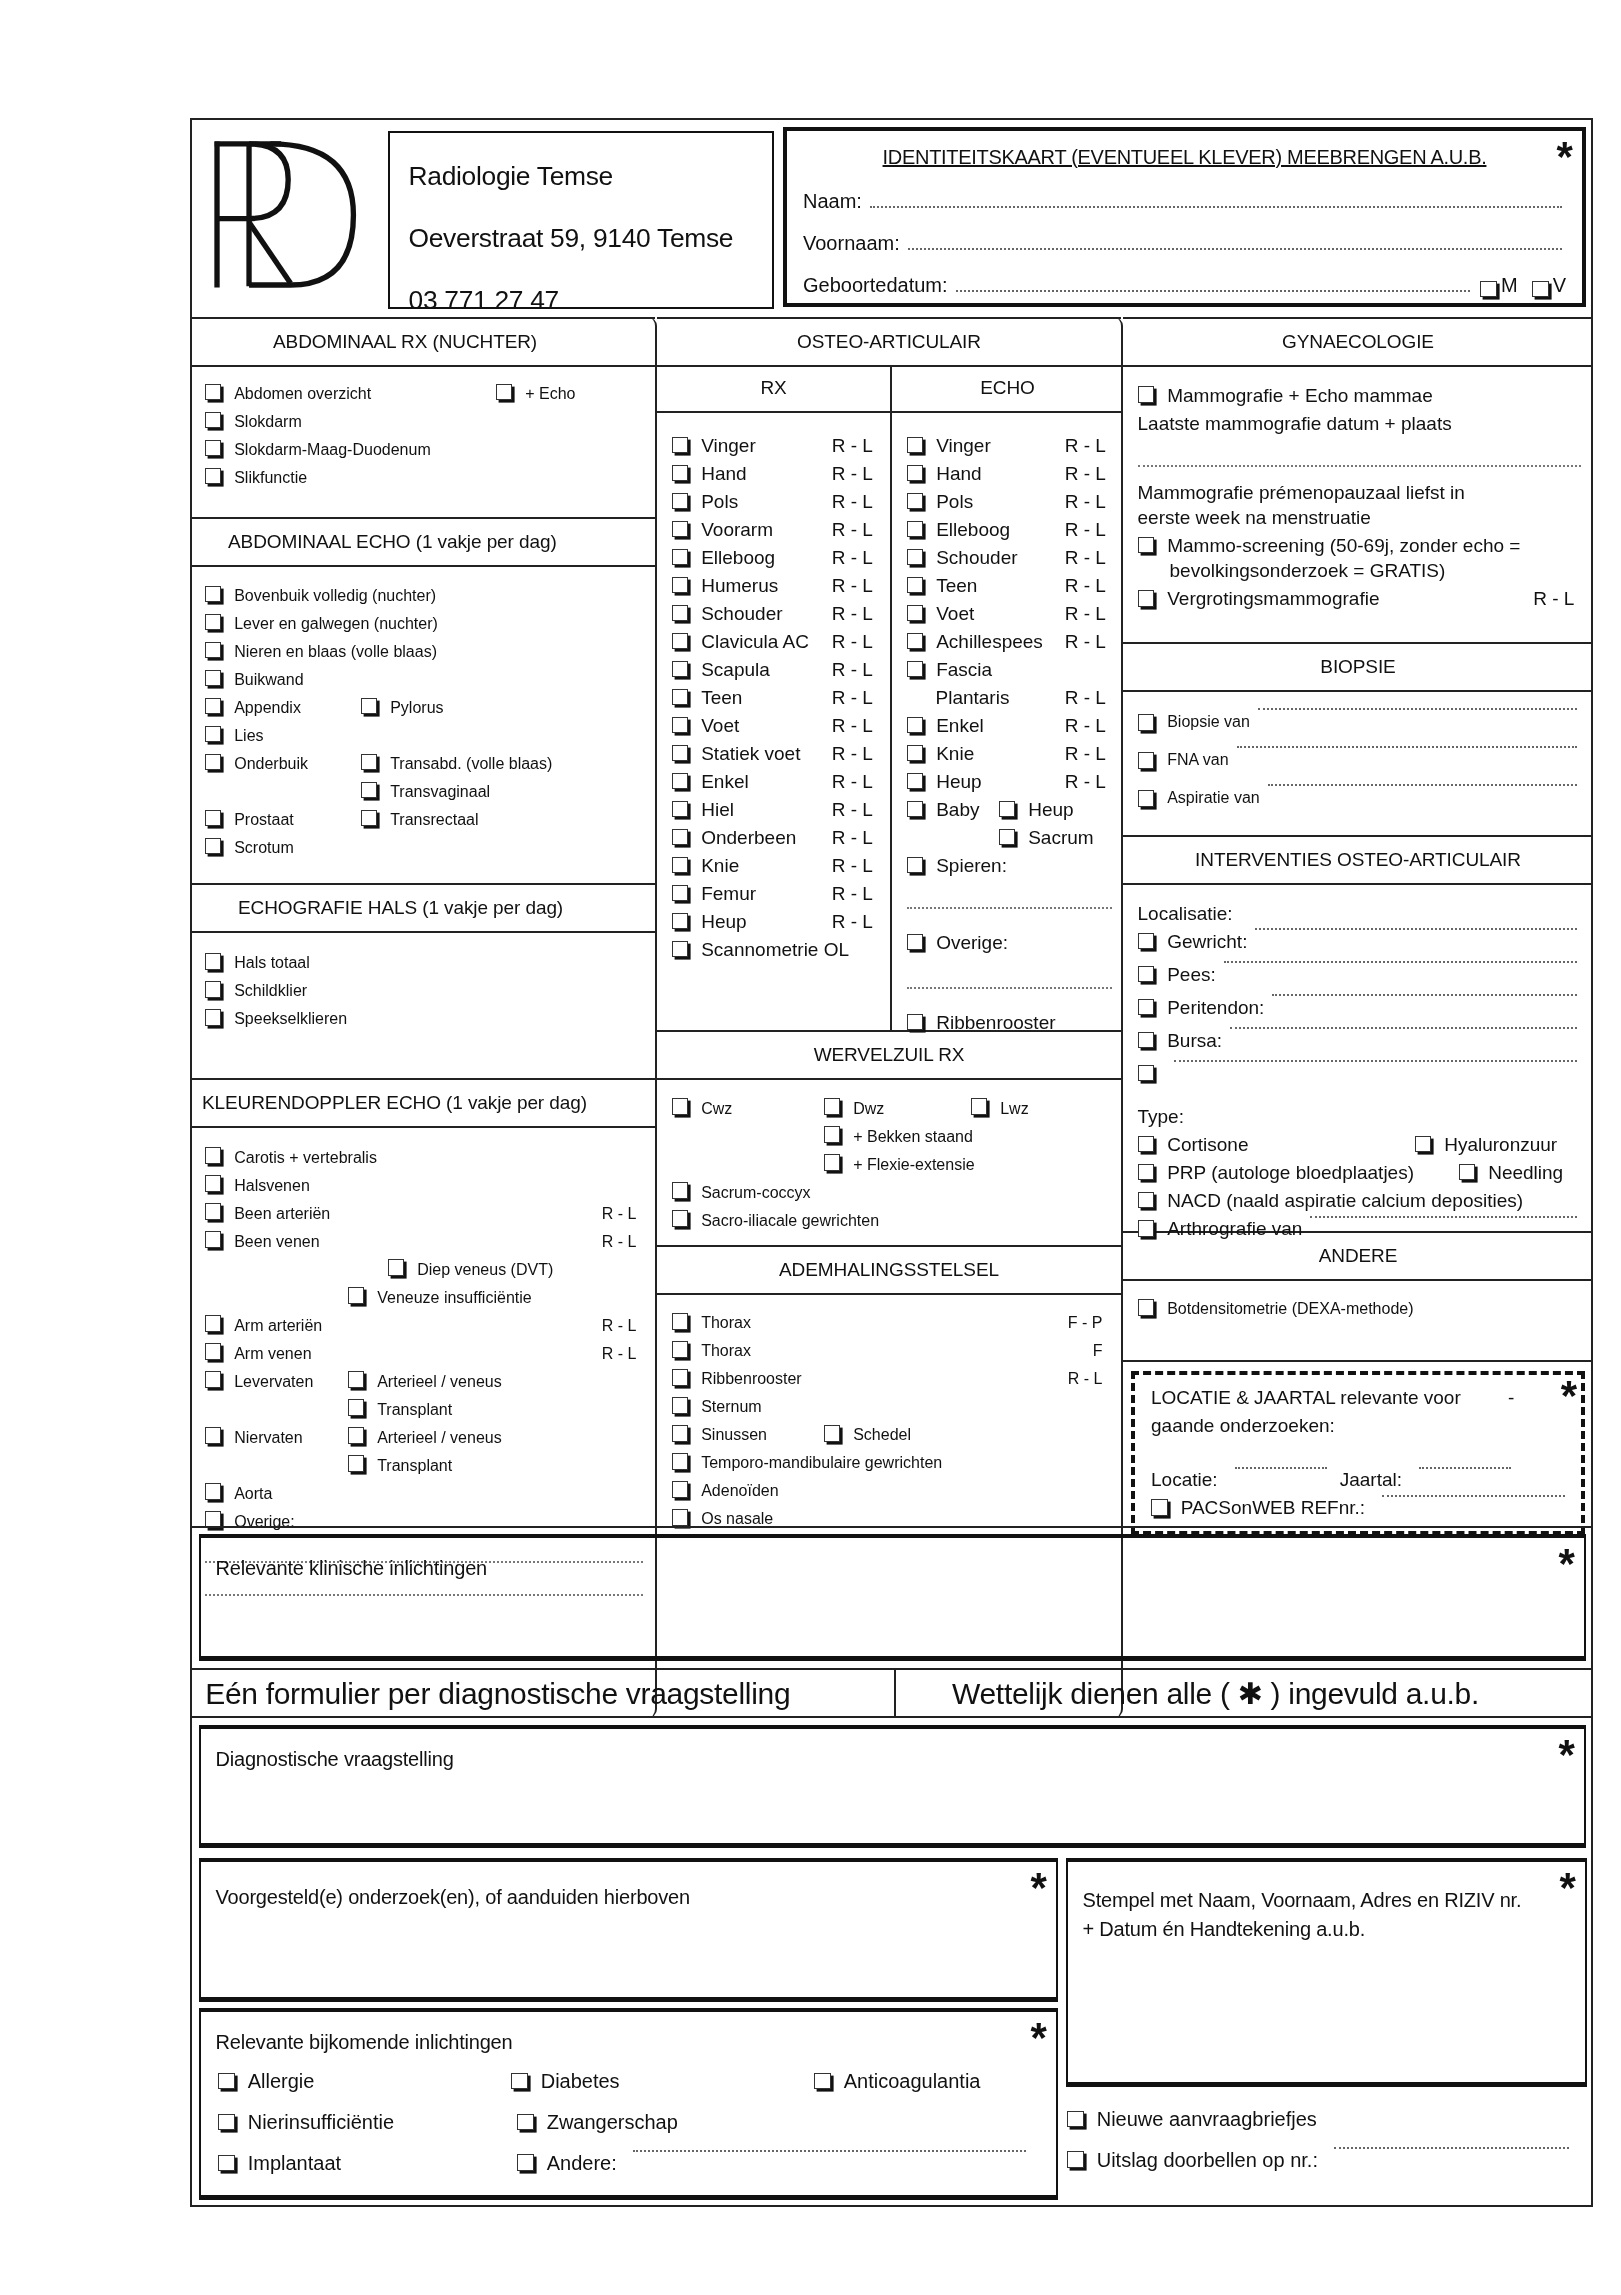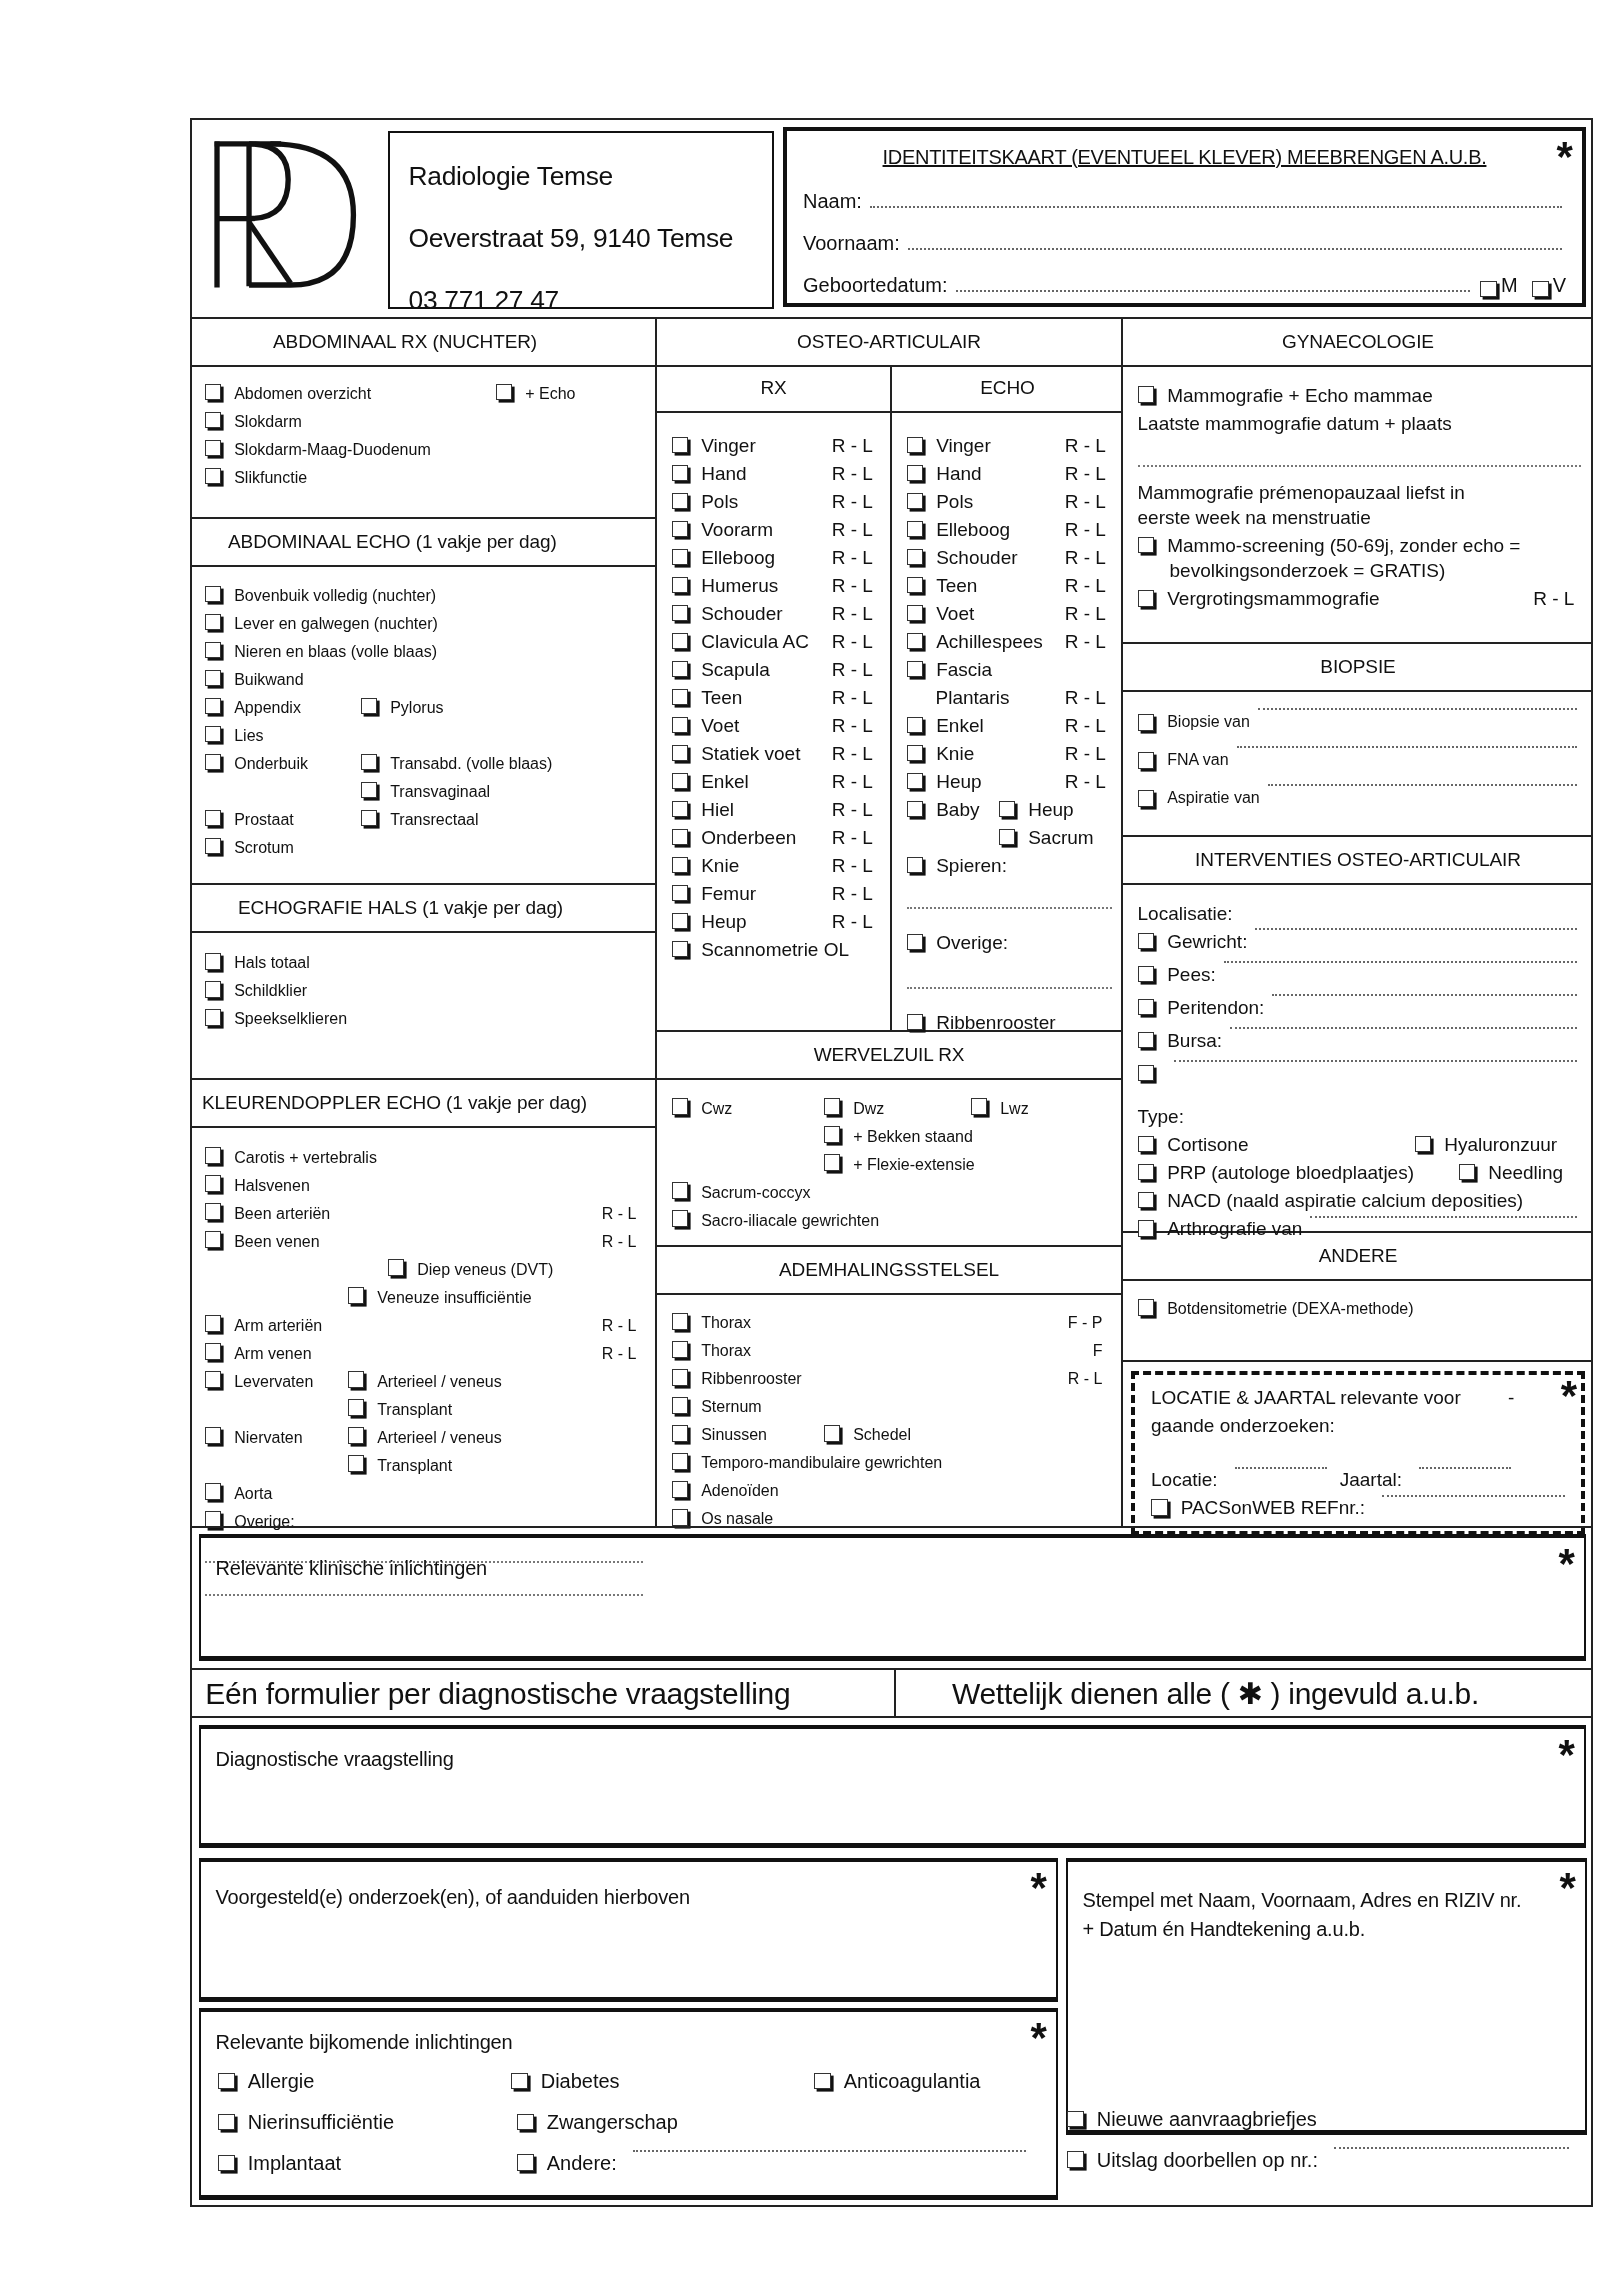--- a/index.html
+++ b/index.html
@@ -22,7 +22,7 @@
   .idbox .star { position: absolute; right: 9.2px; top: 5.3px; }
 
   
-  .col { top: 317px; height: 1209px; border-right: 2px solid #222; }
+  .col { top: 317px; height: 1401px; border-right: 2px solid #222; border-radius: 9px; }
   .col1 { left: 190px; width: 467px; }
   .col2 { left: 657px; width: 466px; }
   .col3 { left: 1123px; width: 470px; border-right: none; }

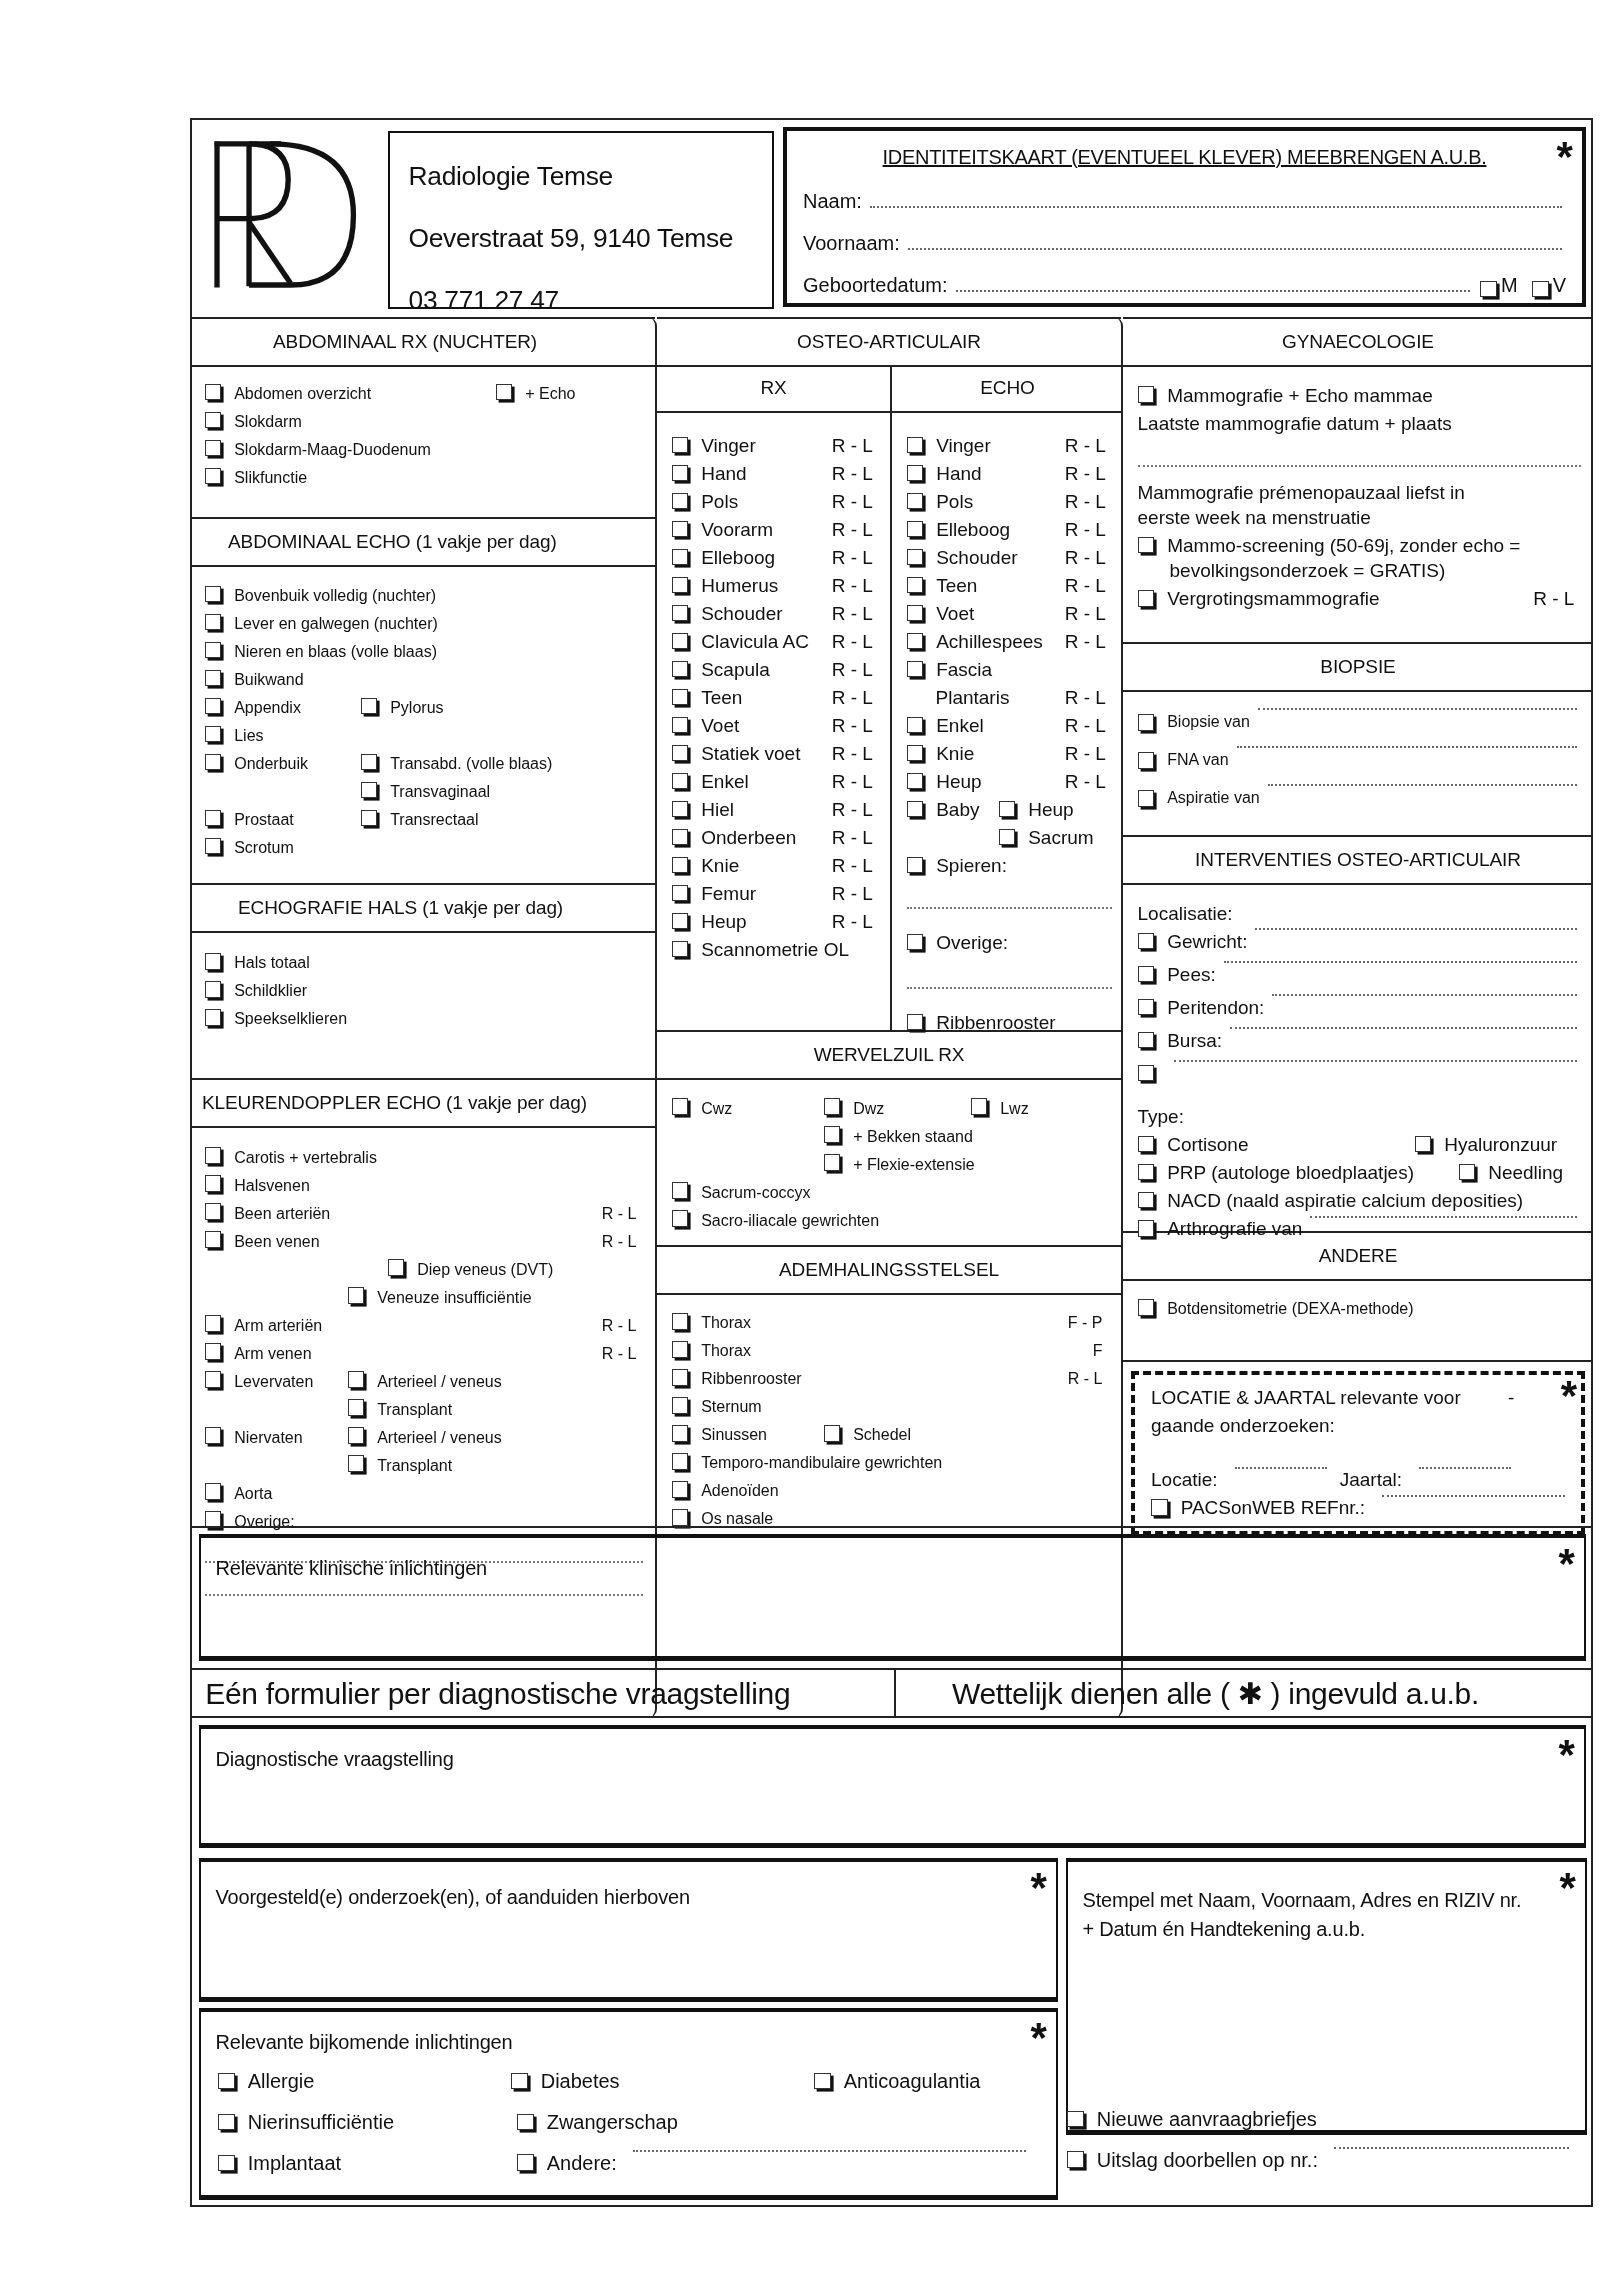--- a/index.html
+++ b/index.html
@@ -360,7 +360,7 @@
   <span class="star">*</span>
 </div>
 
-<div class="abs box" style="left:1066px;top:1858px;width:521px;height:277px;">
+<div class="abs box" style="left:1066px;top:1858px;width:521px;height:229px;">
   <span class="lbl" style="top:24px;line-height:29px;">
     <span>Stempel met Naam, Voornaam, Adres en RIZIV nr.</span><br>
     <span>+ Datum én Handtekening a.u.b.</span>

